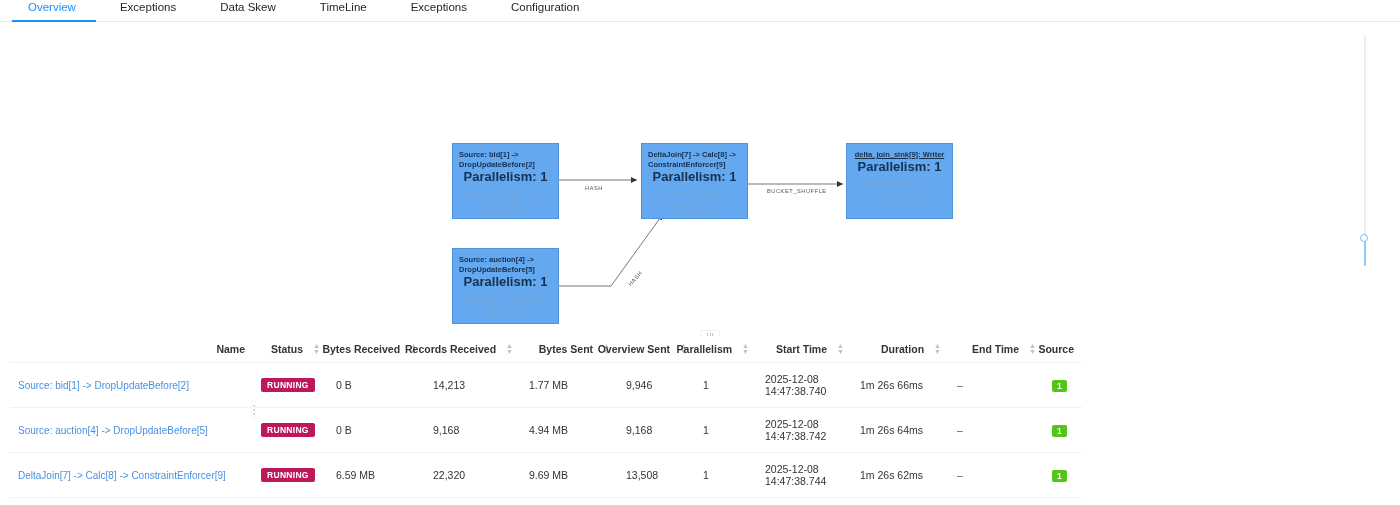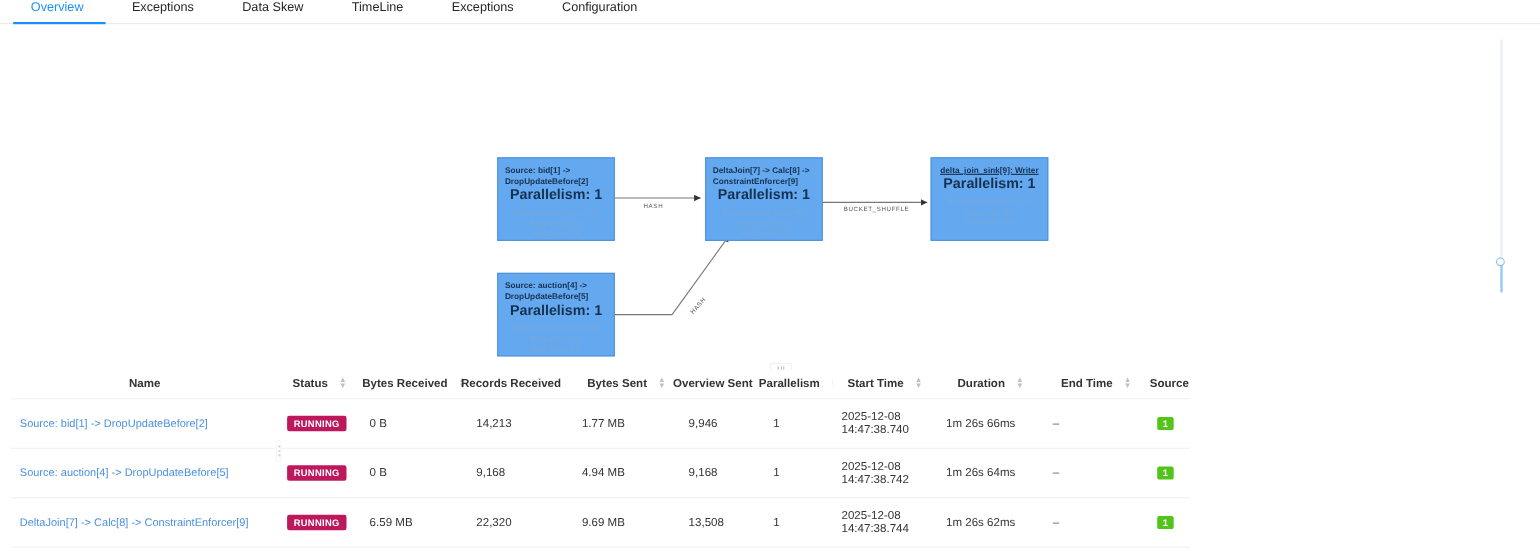--- a/index.html
+++ b/index.html
@@ -165,7 +165,7 @@
     white-space: nowrap;
     position: relative;
   }
-  thead th .th-inner { display: flex; align-items: center; justify-content: center; }
+  thead th .th-inner { display: flex; align-items: center; justify-content: flex-end; }
   .sorter {
     display: inline-flex;
     flex-direction: column;

